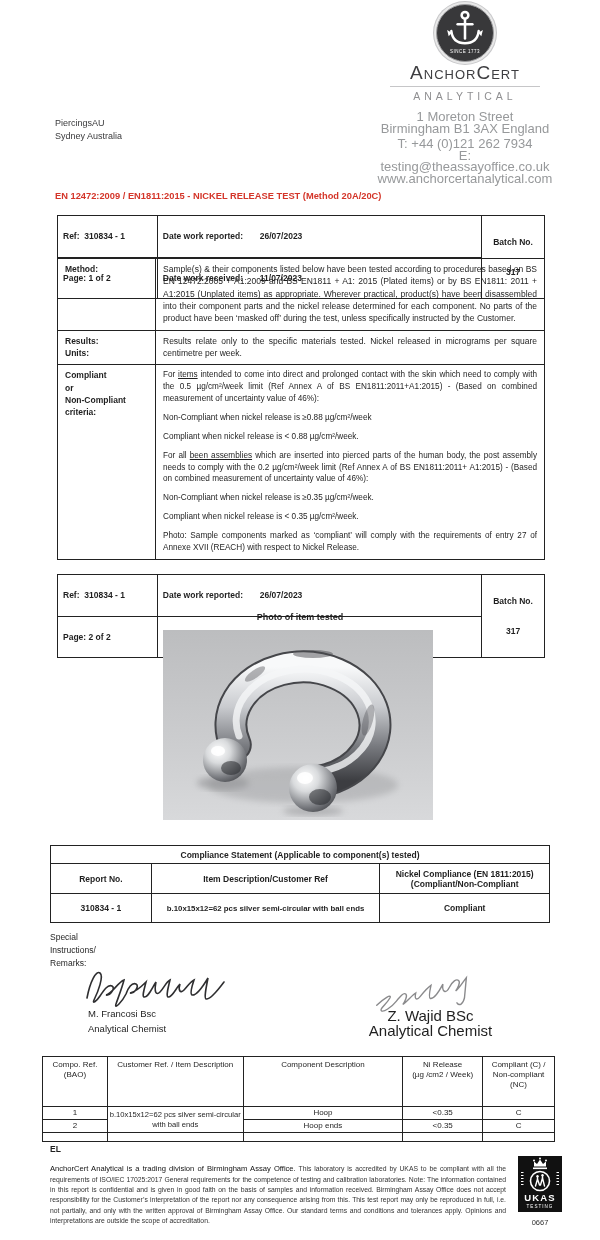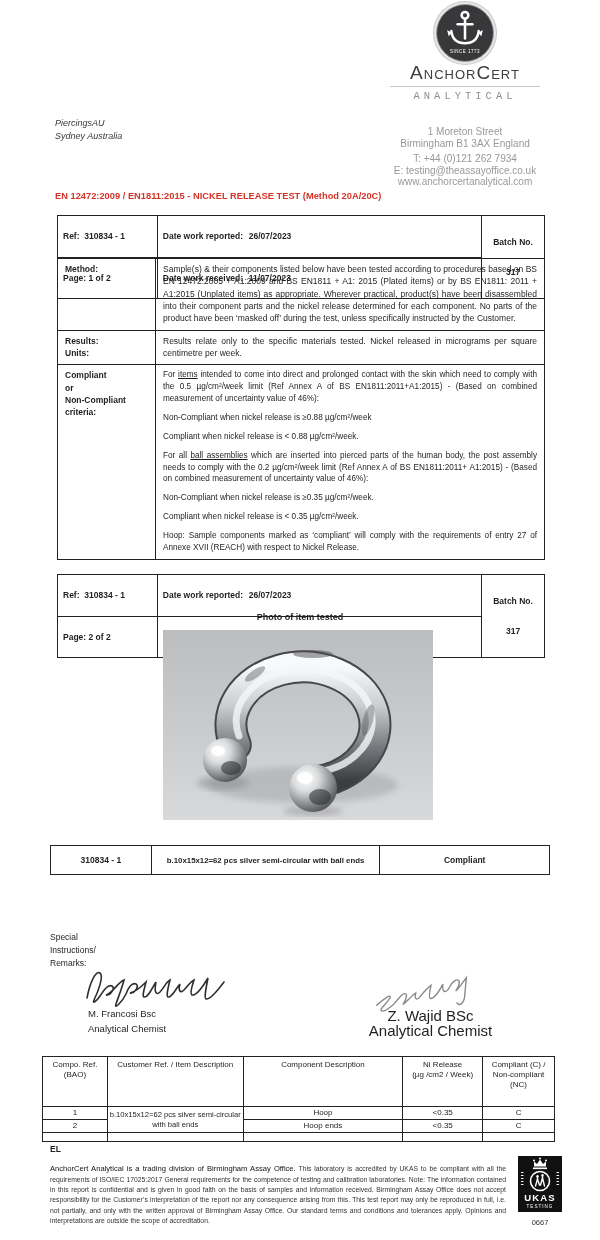--- a/index.html
+++ b/index.html
@@ -19,7 +19,7 @@
   .since-label { position:absolute; left:0; right:0; bottom:7px; font-size:4.5px; letter-spacing:.5px; color:#fff; }
   .brand-name { font-size:19px; font-variant:small-caps; letter-spacing:1px; color:#3e3e41; }
   .brand-rule { width:150px; margin:2px auto 3px; border-top:1px solid #c6c6c8; }
-  .brand-sub { font-size:10.5px; letter-spacing:4px; color:#8f8f91;font-family:Liberation Mono, monospace; }
+  .brand-sub { font-size:10.5px; letter-spacing:4px; color:#8f8f91; }
   .brand-address { margin-top:24px; font-size:10px; line-height:11.5px; color:#97999b; }
   .brand-address .gap { margin-top:4px; }
 

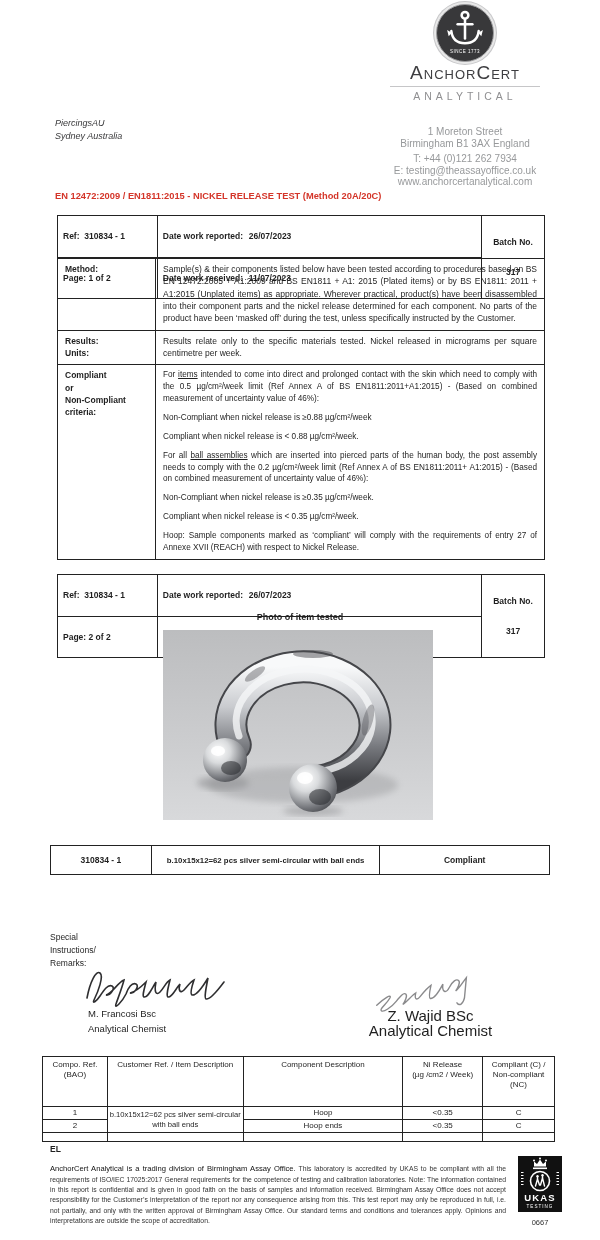--- a/index.html
+++ b/index.html
@@ -11,7 +11,7 @@
   .just { text-align:justify; }
 
   
-  .client-block { position:absolute; left:55px; top:117px; font-size:9px; line-height:13px; color:#39393b;font-style:italic; }
+  .client-block { position:absolute; left:55px; top:117px; font-size:9px; line-height:13px; color:#39393b; }
   .brand-block { position:absolute; left:375px; top:4px; width:180px; text-align:center; }
   .logo-circle { position:relative; width:58px; height:58px; margin:0 auto; background:#38383a; border-radius:50%;
                  border:1px solid #9d9d9f; box-shadow:0 0 0 2px #e8e8e8, 0 0 0 3px #c7c7c9; }

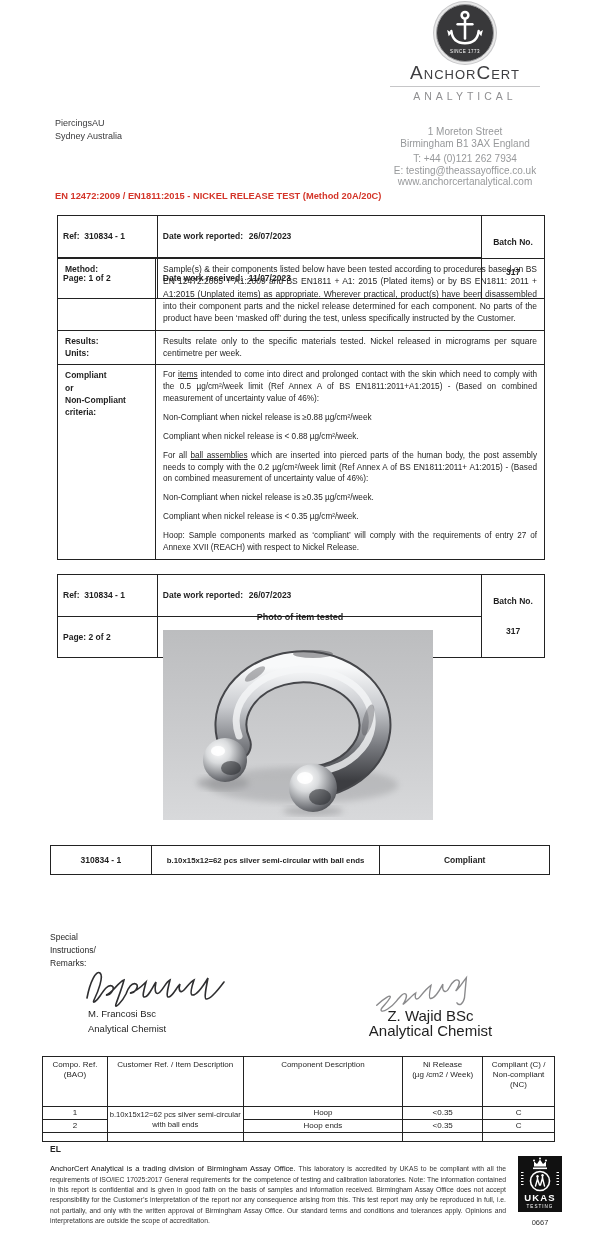--- a/index.html
+++ b/index.html
@@ -20,7 +20,7 @@
   .brand-name { font-size:19px; font-variant:small-caps; letter-spacing:1px; color:#3e3e41; }
   .brand-rule { width:150px; margin:2px auto 3px; border-top:1px solid #c6c6c8; }
   .brand-sub { font-size:10.5px; letter-spacing:4px; color:#8f8f91; }
-  .brand-address { margin-top:24px; font-size:10px; line-height:11.5px; color:#97999b; }
+  .brand-address { margin-top:9px; font-size:13px; line-height:11.5px; color:#97999b; }
   .brand-address .gap { margin-top:4px; }
 
   

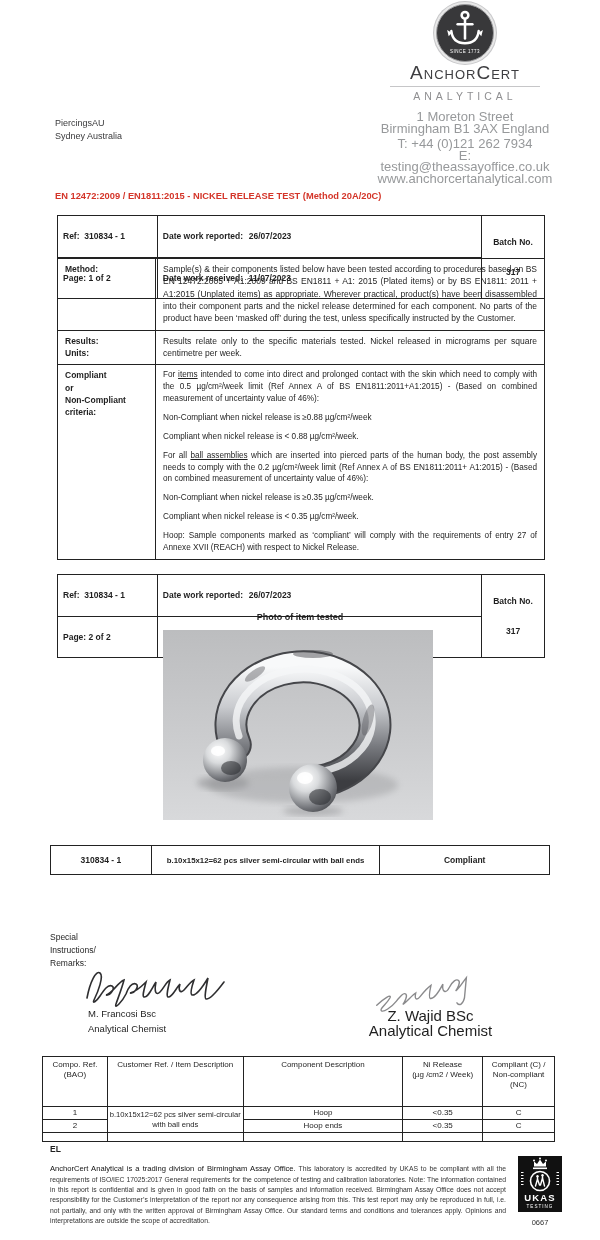--- a/index.html
+++ b/index.html
@@ -35,7 +35,7 @@
   .ref-table .c1 { width:100px; }
   .ref-table .c2 { width:325px; }
   .ref-table .c3 { width:63px; text-align:center; }
-  .ref-table .lbl { display:inline-block; width:86px; }
+  .ref-table .lbl { display:inline-block; width:97px; }
 
   .method-table { position:absolute; left:57px; top:258px; width:488px; font-size:8.5px; }
   .method-table td { padding:4px 7px 5px; line-height:1.45;margin-left:12px; }

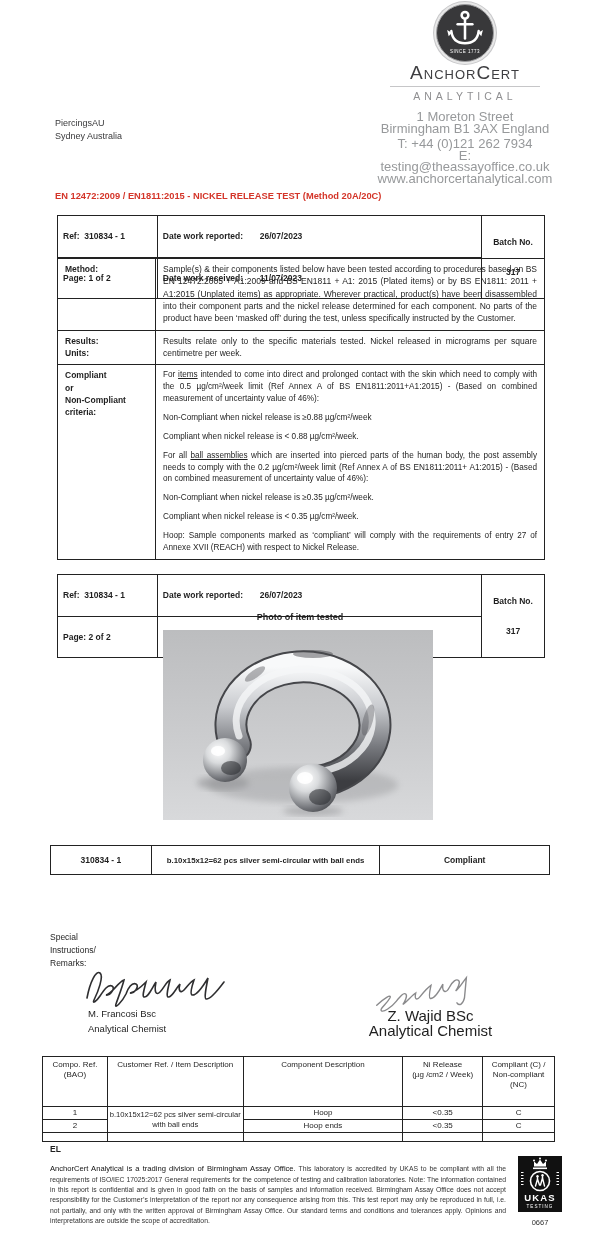--- a/index.html
+++ b/index.html
@@ -160,7 +160,7 @@
         <p class="crit"><span class="b">For </span><span class="b u">items</span><span class="b"> intended to come into direct and prolonged contact with the skin which need to comply with the 0.5 µg/cm²/week limit (Ref Annex A of BS EN1811:2011+A1:2015) - </span><span>(Based on combined measurement of uncertainty value of 46%):</span></p>
         <p class="crit"><span class="b">Non-Compliant</span><span> when nickel release is ≥0.88 µg/cm²/week</span></p>
         <p class="crit"><span class="b">Compliant</span><span> when nickel release is &lt; 0.88 µg/cm²/week.</span></p>
-        <p class="crit"><span class="b">For all </span><span class="b u">ball assemblies</span><span class="b"> which are inserted into pierced parts of the human body, the post assembly needs to comply with the 0.2 µg/cm²/week limit (Ref Annex A of BS EN1811:2011+ A1:2015) - </span><span>(Based on combined measurement of uncertainty value of 46%):</span></p>
+        <p class="crit"><span class="b">For all </span><span class="b u">been assemblies</span><span class="b"> which are inserted into pierced parts of the human body, the post assembly needs to comply with the 0.2 µg/cm²/week limit (Ref Annex A of BS EN1811:2011+ A1:2015) - </span><span>(Based on combined measurement of uncertainty value of 46%):</span></p>
         <p class="crit"><span class="b">Non-Compliant</span><span> when nickel release is ≥0.35 µg/cm²/week.</span></p>
         <p class="crit"><span class="b">Compliant</span><span> when nickel release is &lt; 0.35 µg/cm²/week.</span></p>
         <p class="crit"><span class="b">Hoop:</span><span> Sample components marked as ‘compliant’ will comply with the requirements of entry 27 of Annexe XVII (REACH) with respect to Nickel Release.</span></p>

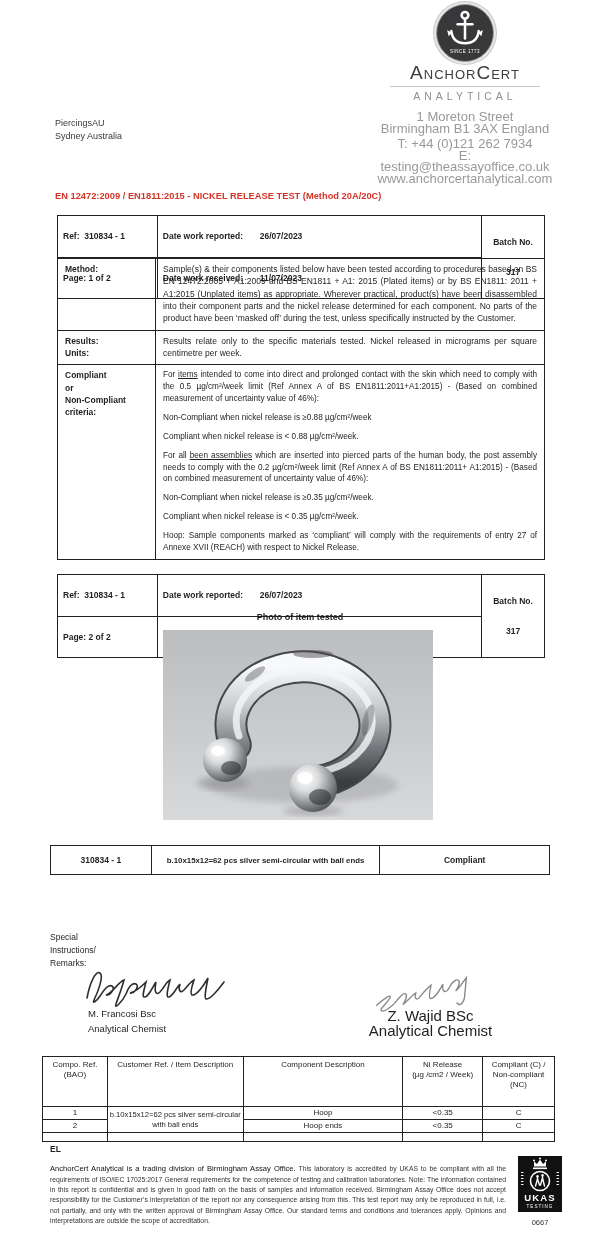--- a/index.html
+++ b/index.html
@@ -163,7 +163,7 @@
         <p class="crit"><span class="b">For all </span><span class="b u">been assemblies</span><span class="b"> which are inserted into pierced parts of the human body, the post assembly needs to comply with the 0.2 µg/cm²/week limit (Ref Annex A of BS EN1811:2011+ A1:2015) - </span><span>(Based on combined measurement of uncertainty value of 46%):</span></p>
         <p class="crit"><span class="b">Non-Compliant</span><span> when nickel release is ≥0.35 µg/cm²/week.</span></p>
         <p class="crit"><span class="b">Compliant</span><span> when nickel release is &lt; 0.35 µg/cm²/week.</span></p>
-        <p class="crit"><span class="b">Hoop:</span><span> Sample components marked as ‘compliant’ will comply with the requirements of entry 27 of Annexe XVII (REACH) with respect to Nickel Release.</span></p>
+        <p class="crit"><span class="b">Photo:</span><span> Sample components marked as ‘compliant’ will comply with the requirements of entry 27 of Annexe XVII (REACH) with respect to Nickel Release.</span></p>
       </td>
     </tr>
   </tbody>

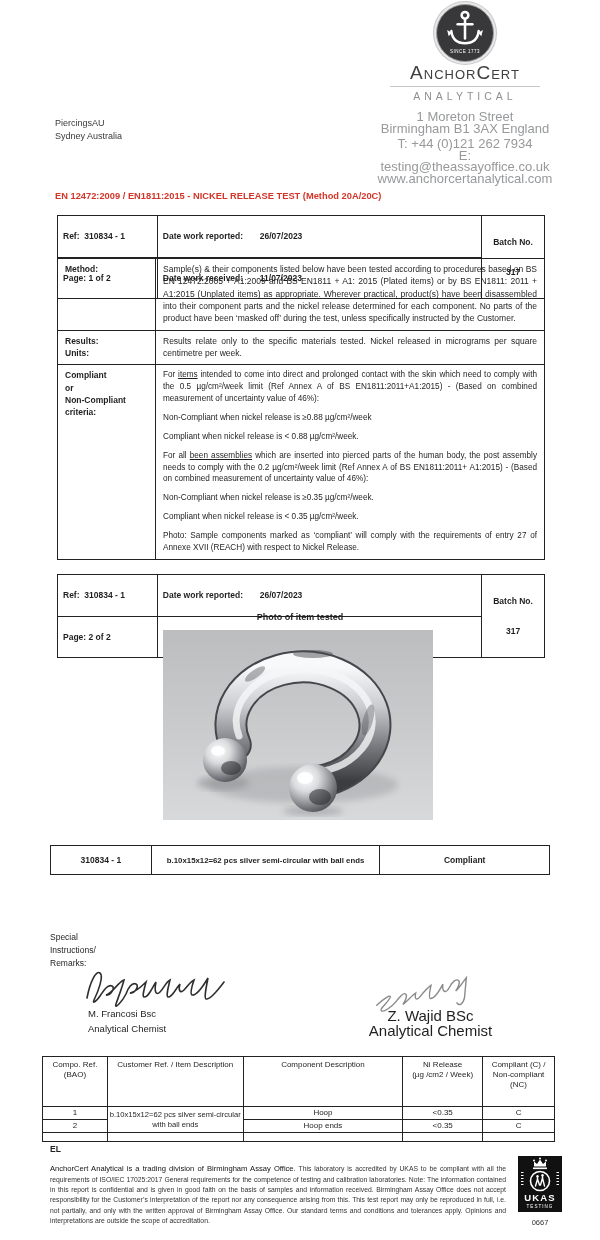--- a/index.html
+++ b/index.html
@@ -232,6 +232,9 @@
 
   <table class="compliance-table">
     <tbody>
+        <tr class="title-row">
+      <td colspan="3">Compliance Statement (Applicable to component(s) tested)</td>
+    </tr>
     <tr class="data">
       <td class="cA">310834 - 1</td>
       <td class="cB">b.10x15x12=62 pcs silver semi-circular with ball ends</td>

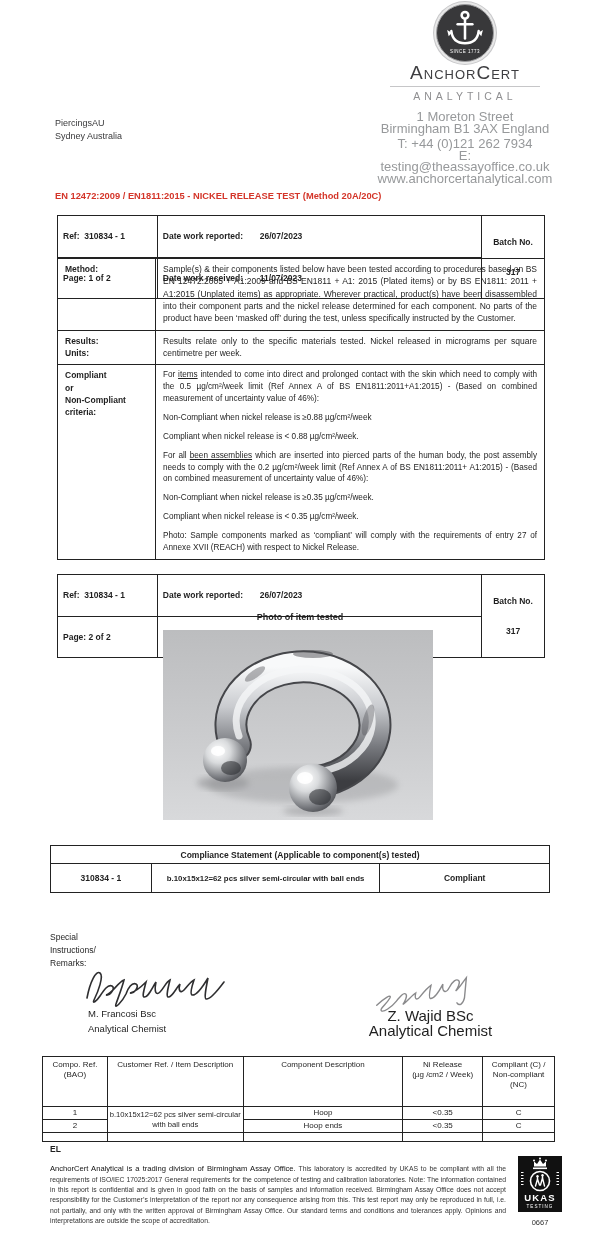--- a/index.html
+++ b/index.html
@@ -235,6 +235,14 @@
         <tr class="title-row">
       <td colspan="3">Compliance Statement (Applicable to component(s) tested)</td>
     </tr>
+    <tr class="head">
+      <td class="cA">Report No.</td>
+      <td class="cB">Item Description/Customer Ref</td>
+      <td class="cC">
+        <div>Nickel Compliance (EN 1811:2015)</div>
+        <div>(Compliant/Non-Compliant</div>
+      </td>
+    </tr>
     <tr class="data">
       <td class="cA">310834 - 1</td>
       <td class="cB">b.10x15x12=62 pcs silver semi-circular with ball ends</td>

